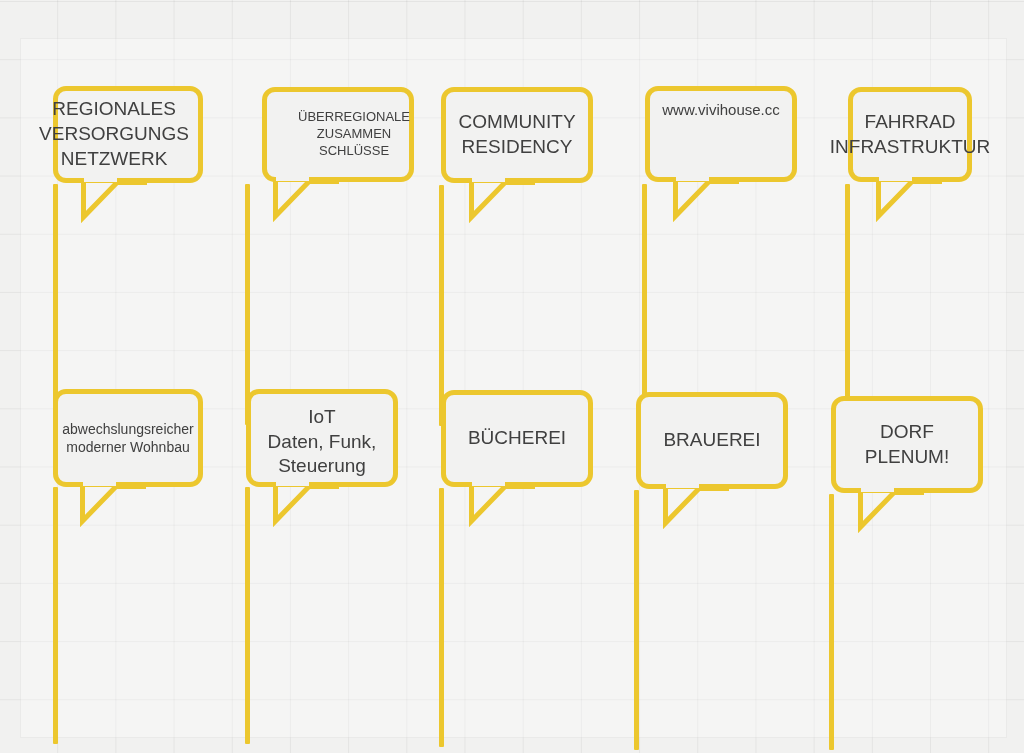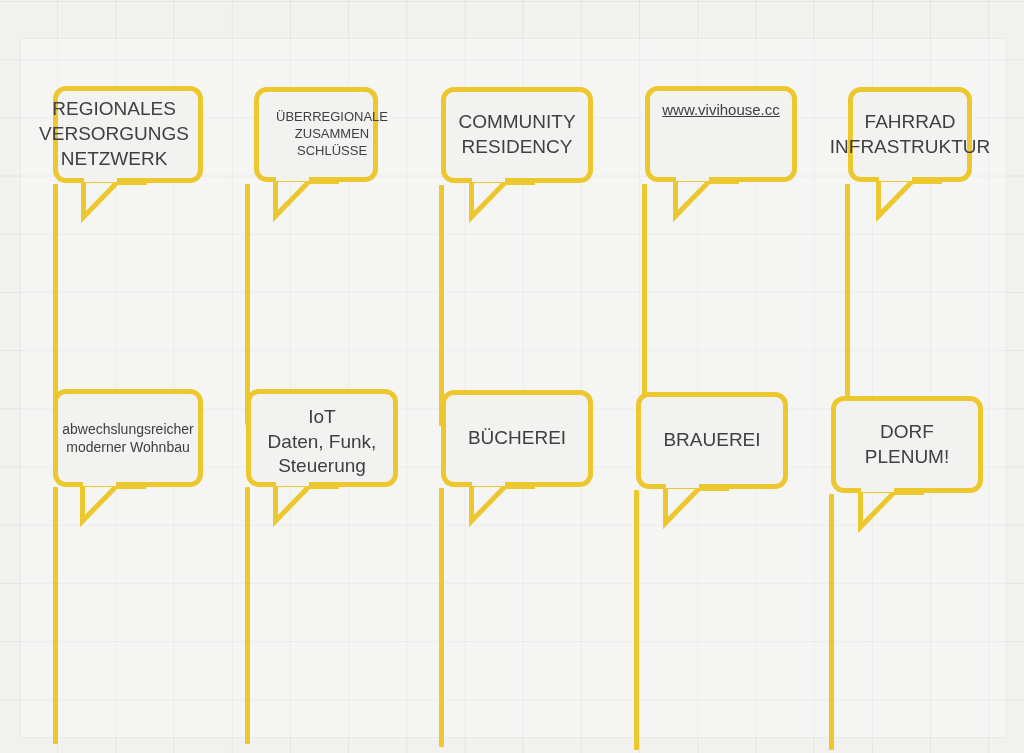--- a/index.html
+++ b/index.html
@@ -108,7 +108,7 @@
       </div>
       <div class="note" style="left: 246px; top: 87px;">
         <div class="note-post" style="left: -1px; top: 97px; height: 241px; background: rgb(236, 199, 46);"></div>
-        <div class="bubble" style="left: 8px; top: 0px; width: 124px; height: 95px; border-color: rgb(236, 199, 46); padding-left: 32px;">
+        <div class="bubble" style="left: 16px; top: 0px; width: 152px; height: 95px; border-color: rgb(236, 199, 46); padding-left: 32px;">
           <div class="bubble-text" style="font-size: 13px; color: rgb(64, 64, 64);">ÜBERREGIONALE
 ZUSAMMEN
 SCHLÜSSE</div>

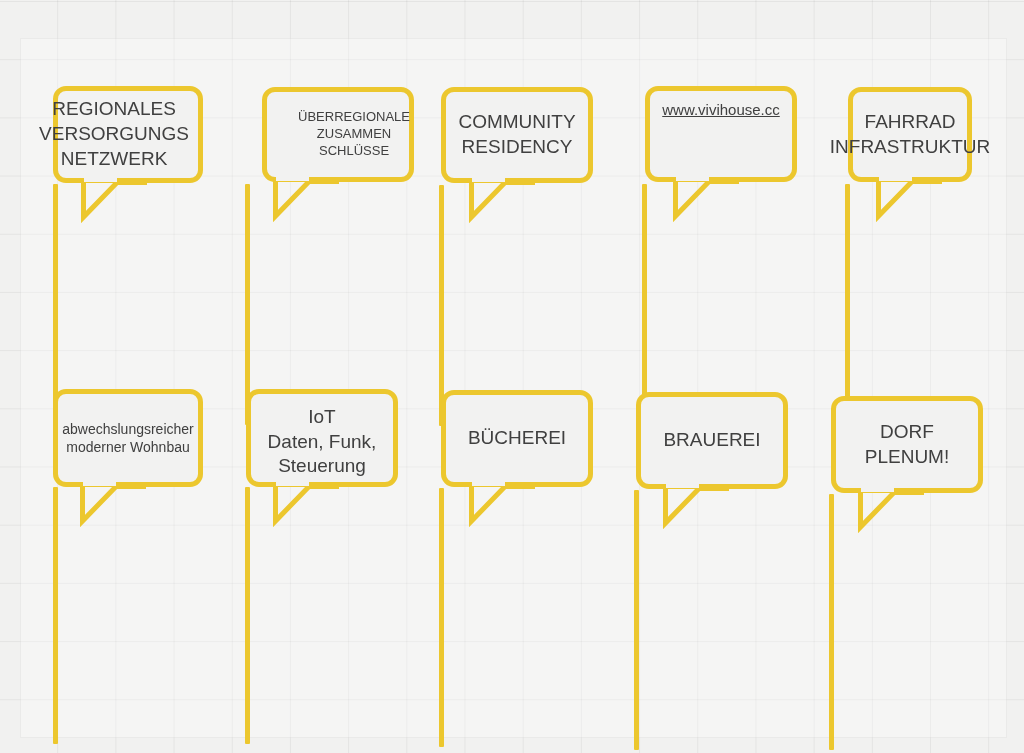--- a/index.html
+++ b/index.html
@@ -132,7 +132,7 @@
       <div class="note" style="left: 645px; top: 86px;">
         <div class="note-post" style="left: -3px; top: 98px; height: 243px; background: rgb(236, 199, 46);"></div>
         <div class="bubble" style="left: 0px; top: 0px; width: 152px; height: 96px; border-color: rgb(236, 199, 46);">
-          <div class="bubble-text" style="font-size: 15px; color: rgb(64, 64, 64); transform: translateY(-24px); text-decoration: underline;">www.vivihouse.cc</div>
+          <div class="bubble-text" style="font-size: 15px; color: rgb(64, 64, 64); transform: translateY(-24px);">www.vivihouse.cc</div>
         </div>
         <svg class="tail" width="70" height="48" style="left: 28px; top: 90px;">
           <path d="M 2.5 2.5 L 2.5 40 L 36 5.5 L 66 5.5" fill="none" stroke="#ecc72e" stroke-width="5" stroke-linecap="butt" stroke-linejoin="miter"></path>

